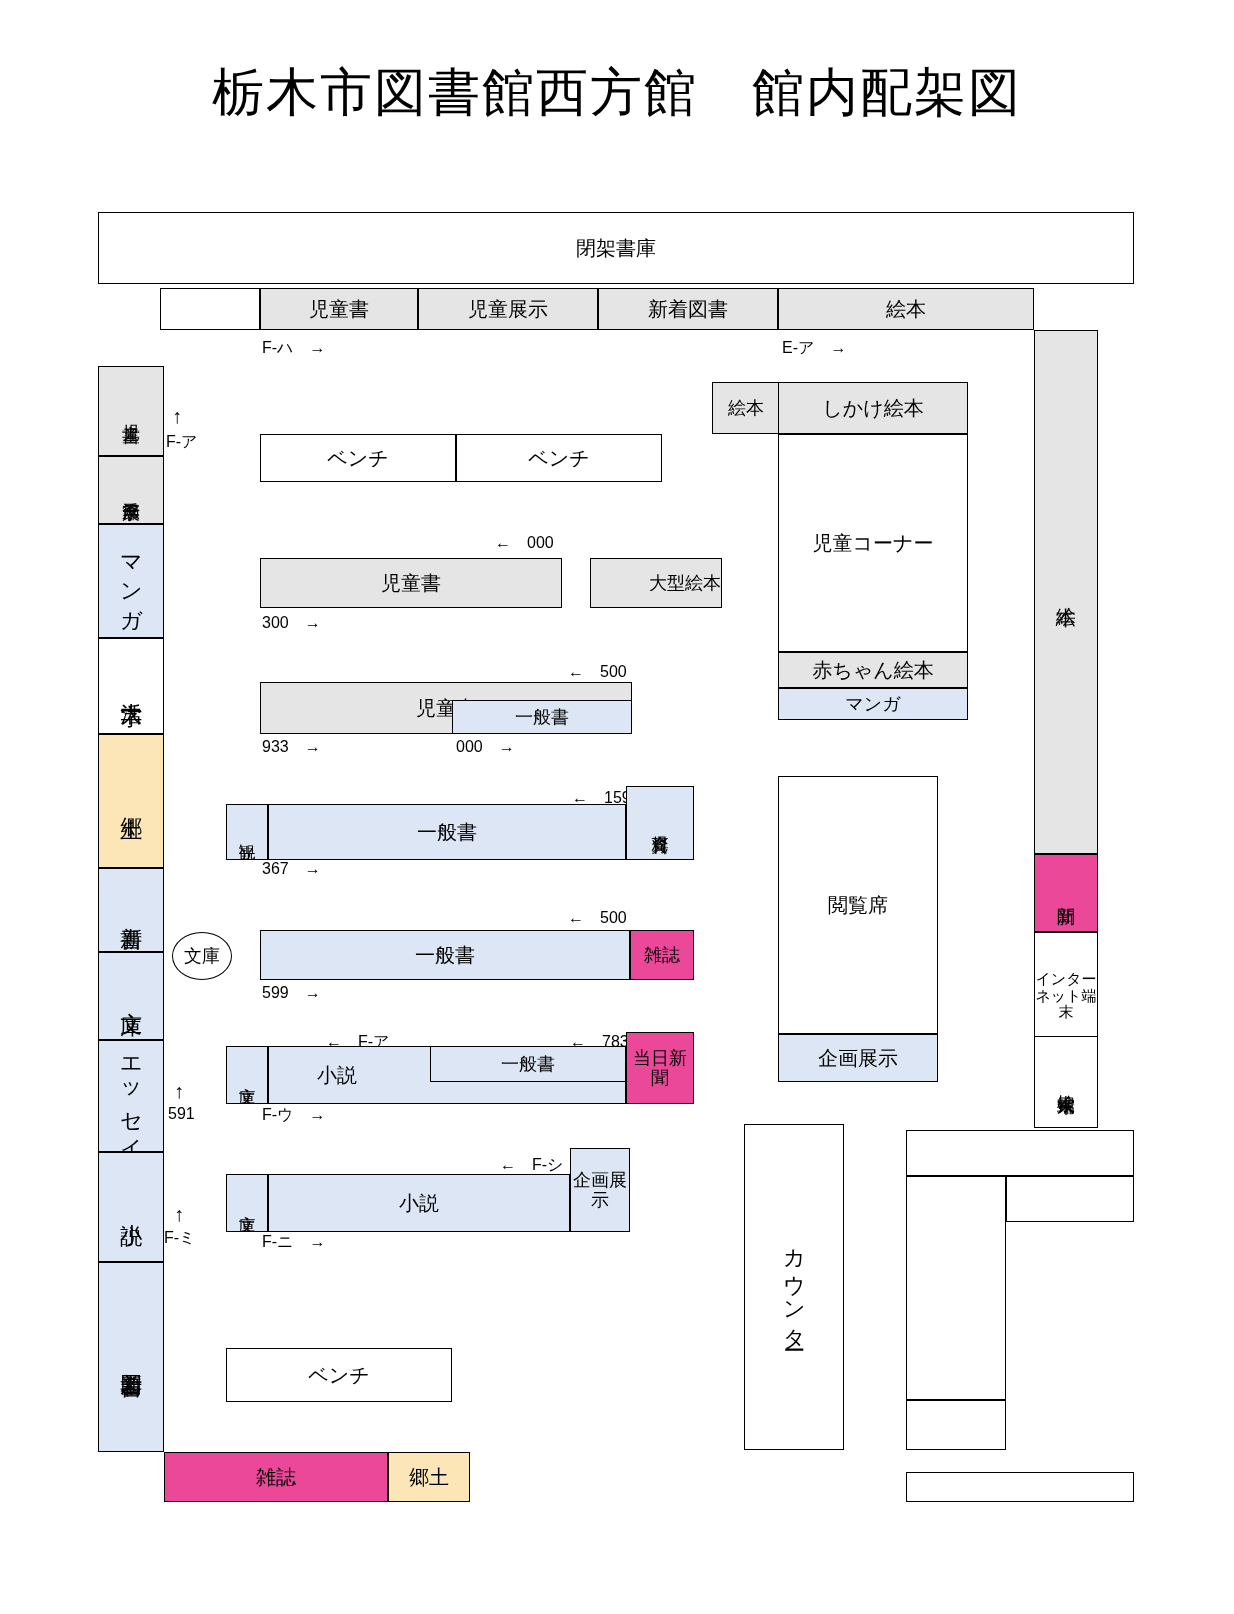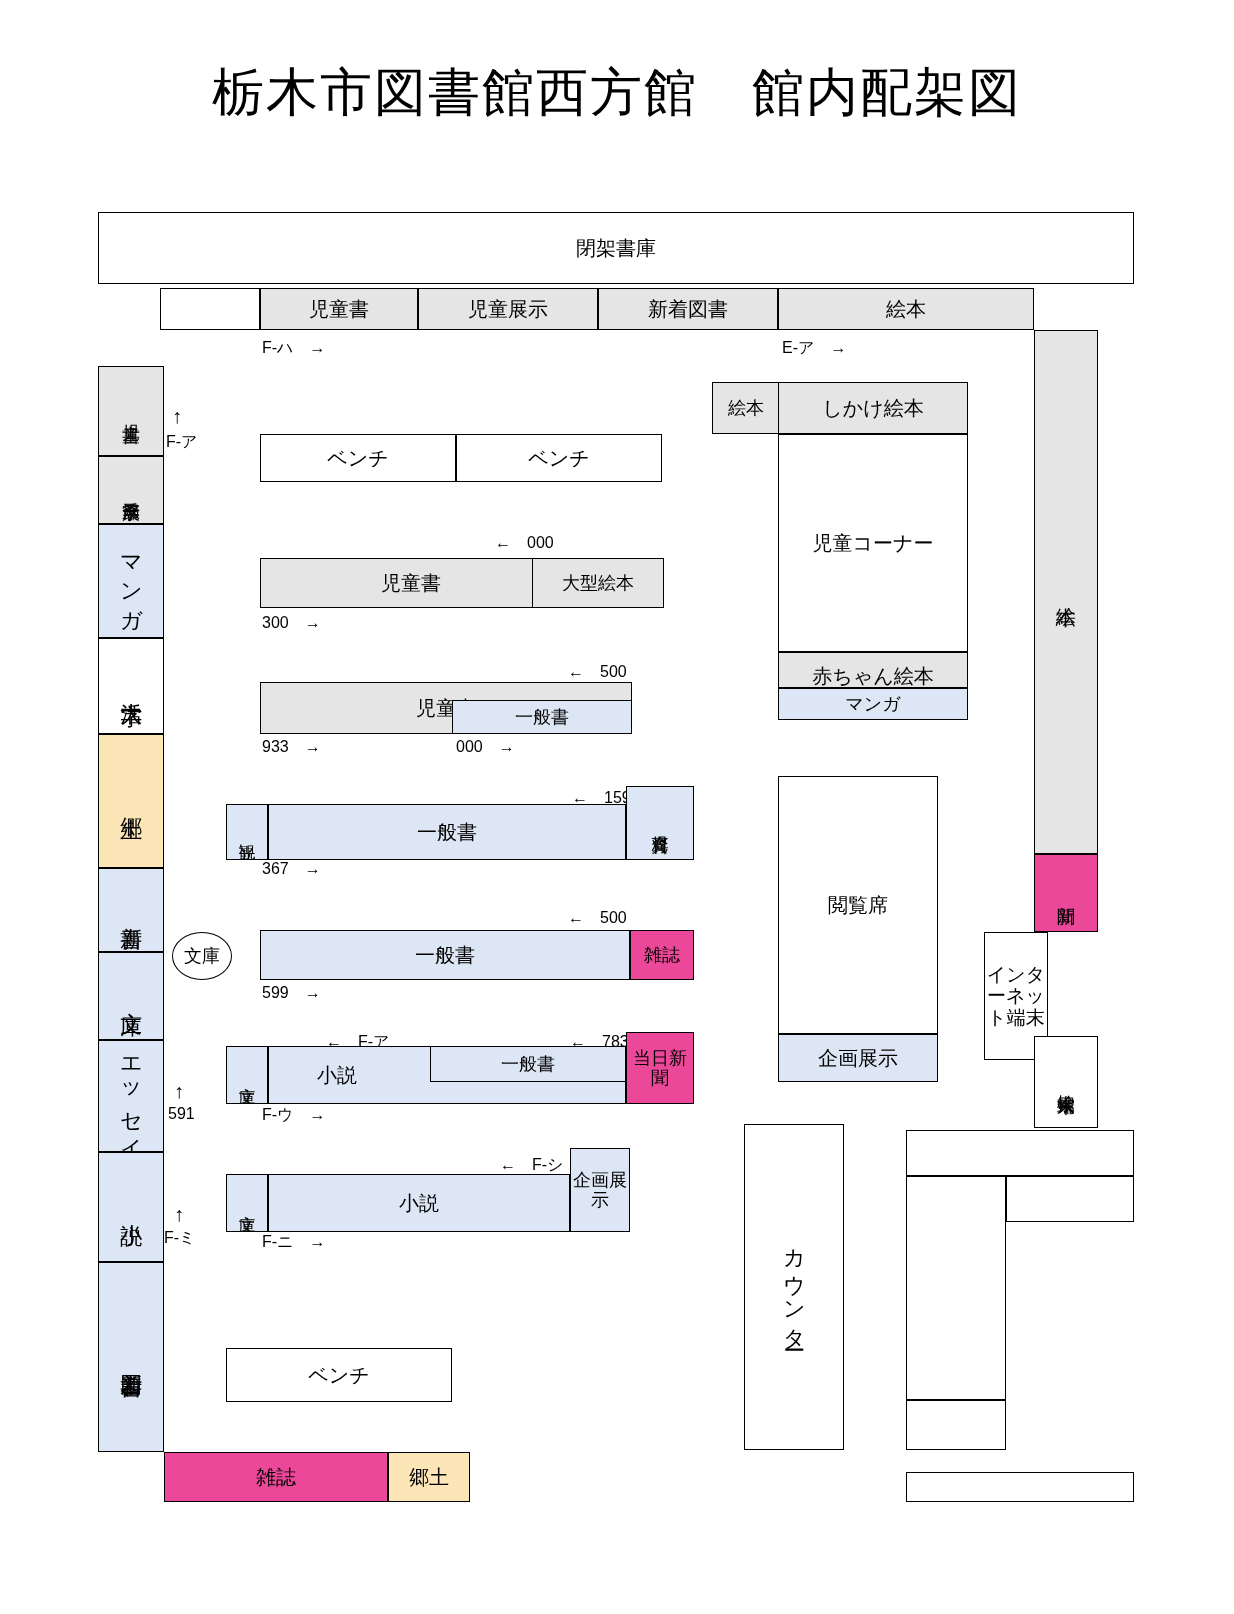--- a/index.html
+++ b/index.html
@@ -188,7 +188,7 @@
   <div class="box pink" style="left:260px; top:558px; width:302px; height:50px;">
     <span>児童書</span>
   </div>
-  <div class="box pink" style="left:532px; top:558px; width:132px; height:50px;">
+  <div class="box pink" style="left:590px; top:558px; width:132px; height:50px;justify-content:flex-end;">
     <span class="f18">大型絵本</span>
   </div>
   <div class="lbl" style="left:262px; top:613px;">300　→</div>

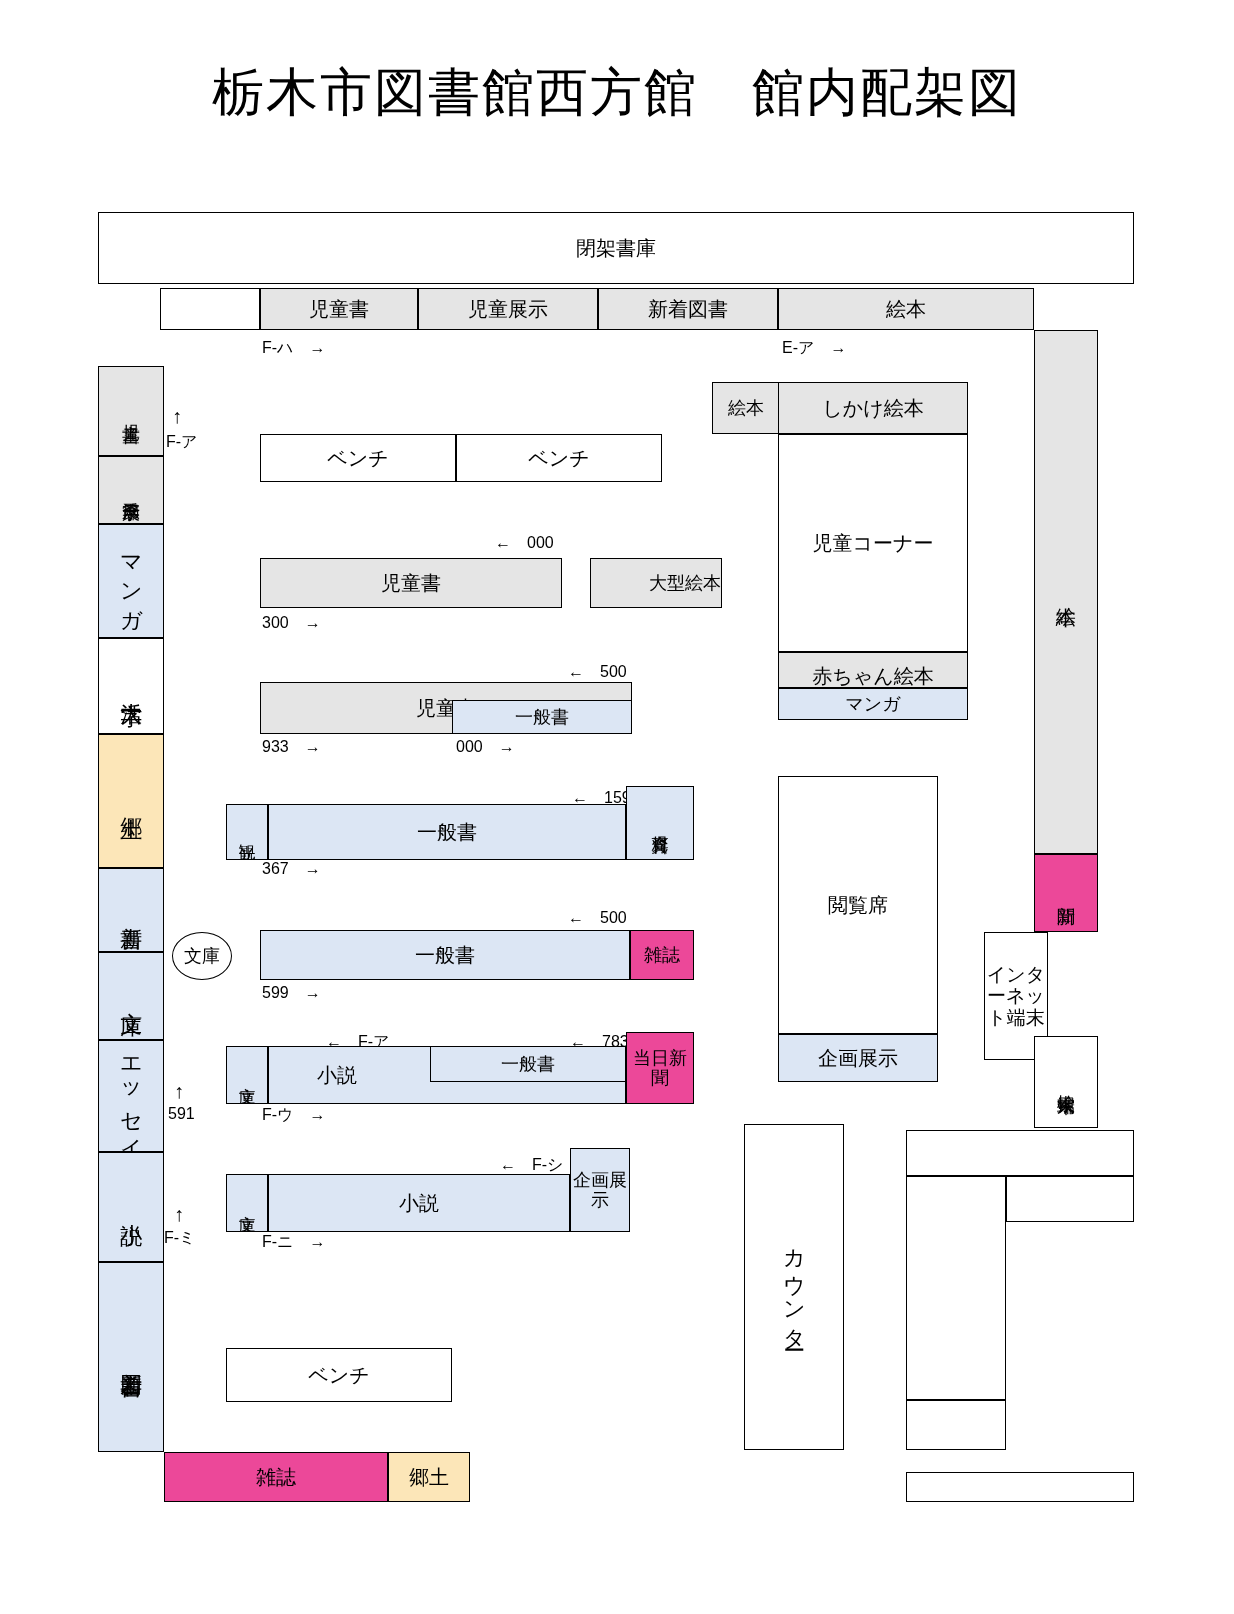--- a/index.html
+++ b/index.html
@@ -125,7 +125,7 @@
   <div class="box pink" style="left:778px; top:382px; width:190px; height:52px;">
     <span>しかけ絵本</span>
   </div>
-  <div class="box pink" style="left:778px; top:652px; width:190px; height:36px;align-items:flex-end;">
+  <div class="box pink" style="left:778px; top:652px; width:190px; height:36px;">
     <span>赤ちゃん絵本</span>
   </div>
   <div class="box blue" style="left:778px; top:688px; width:190px; height:32px; font-size:18px;">

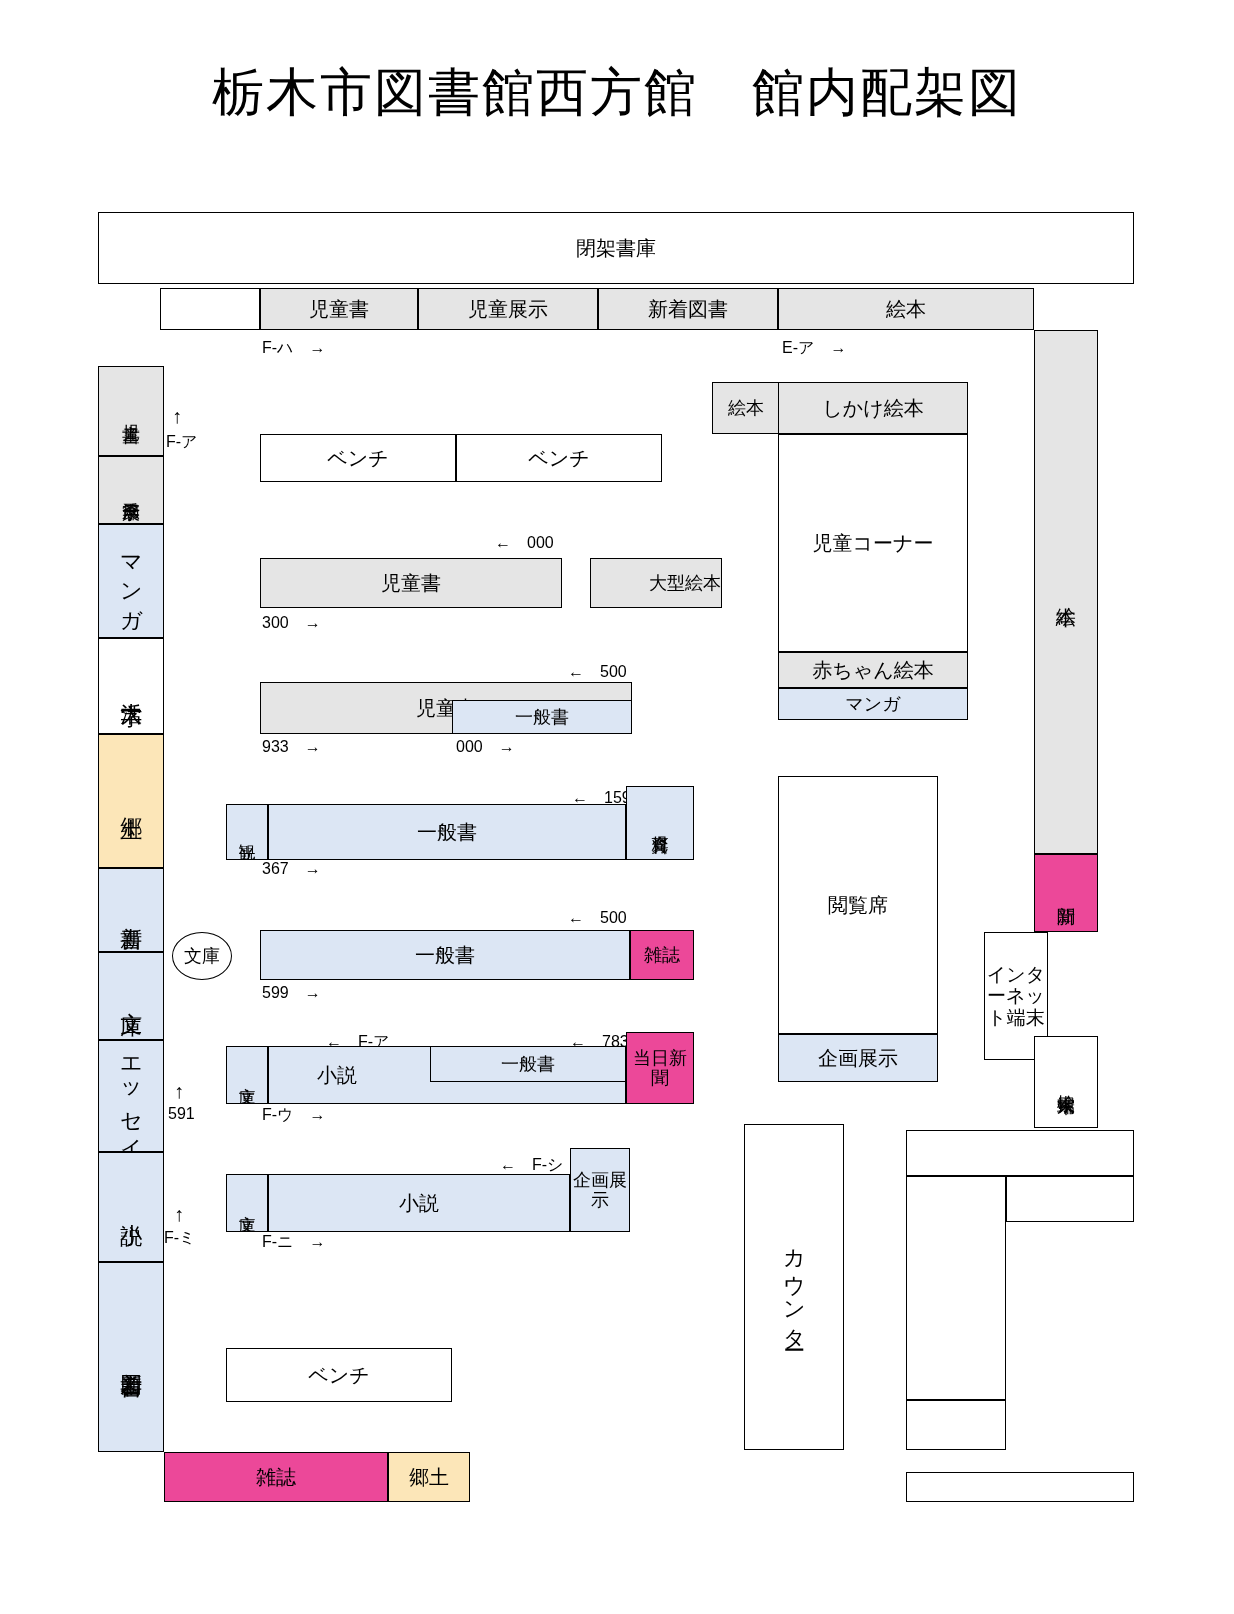--- a/index.html
+++ b/index.html
@@ -109,7 +109,7 @@
   <div class="box green" style="left:1034px; top:854px; width:64px; height:78px;">
     <span class="vert f18">新聞</span>
   </div>
-  <div class="box white" style="left:984px; top:932px; width:64px; height:128px; font-size:19px;">
+  <div class="box white" style="left:1034px; top:932px; width:64px; height:128px; font-size:15px;">
     <span>インターネット端末</span>
   </div>
   <div class="box white" style="left:1034px; top:1036px; width:64px; height:92px;">

